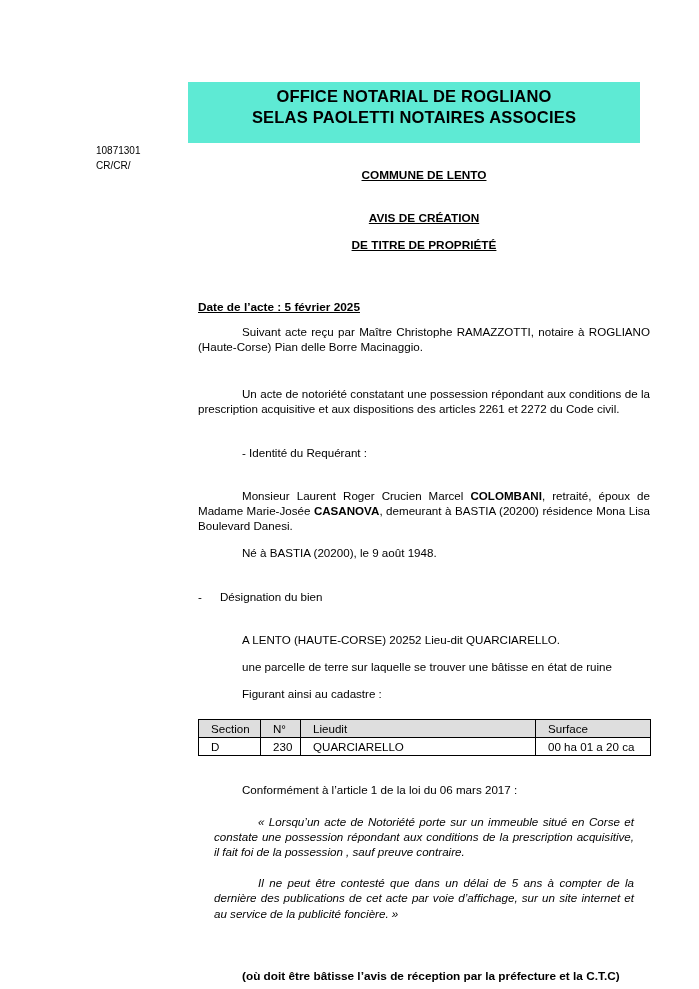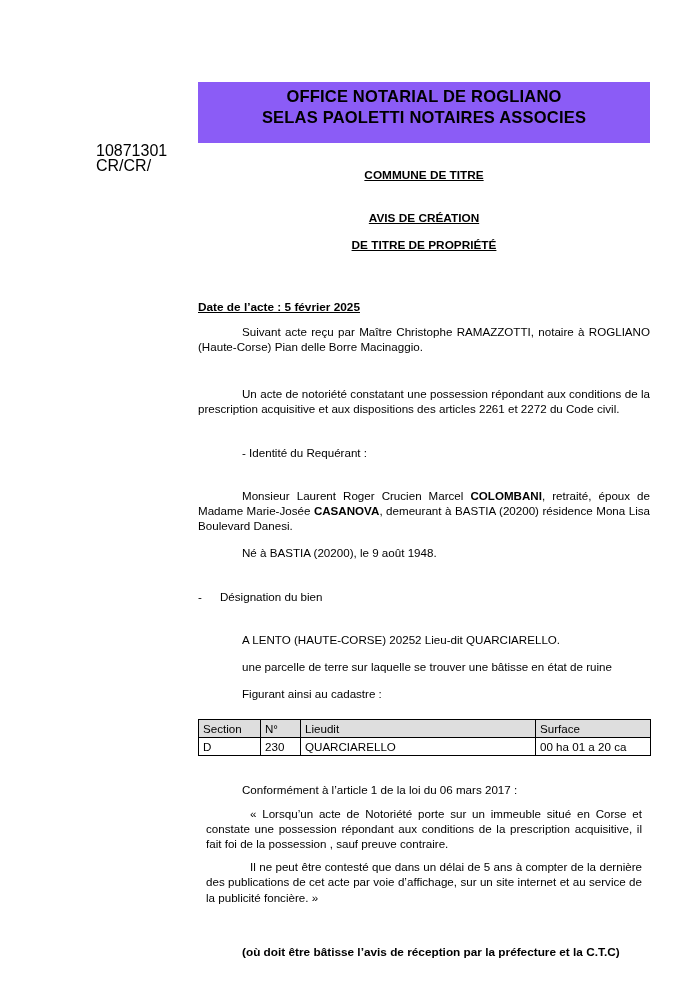--- a/index.html
+++ b/index.html
@@ -26,11 +26,11 @@
   
   .header-band {
     position: absolute;
-    left: 198px;
+    left: 188px;
     top: 82px;
     width: 452px;
     height: 61px;
-    background: #8b5cf6;
+    background: #5eead4;
     display: flex;
     flex-direction: column;
     align-items: center;

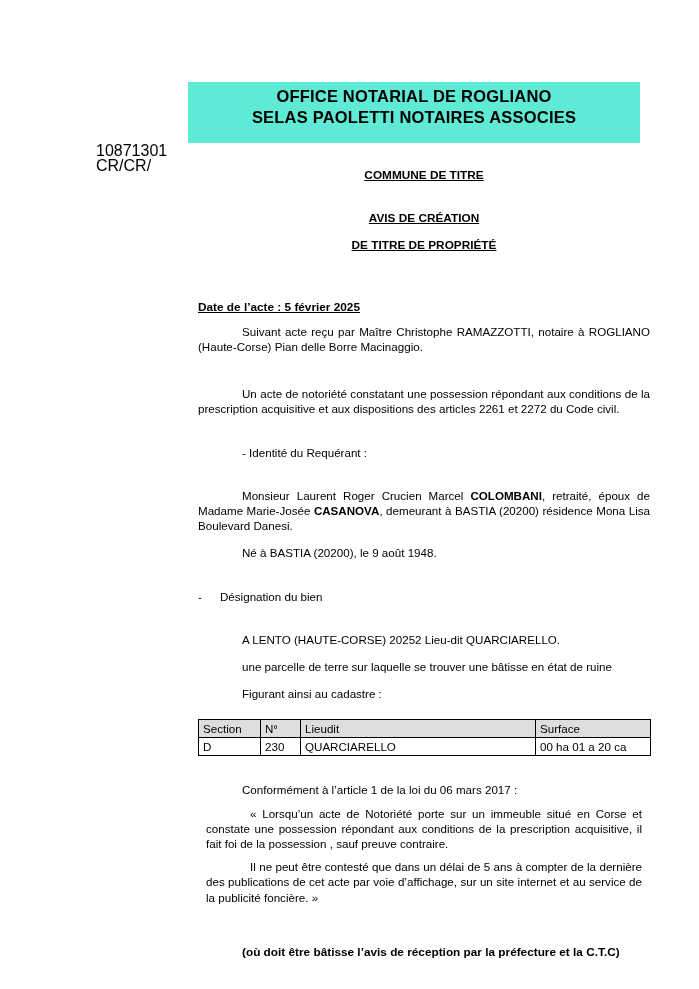--- a/index.html
+++ b/index.html
@@ -52,7 +52,7 @@
     position: absolute;
     left: 96px;
     top: 143px;
-    font-size: 16px;
+    font-size: 10px;
     line-height: 15px;
   }
 

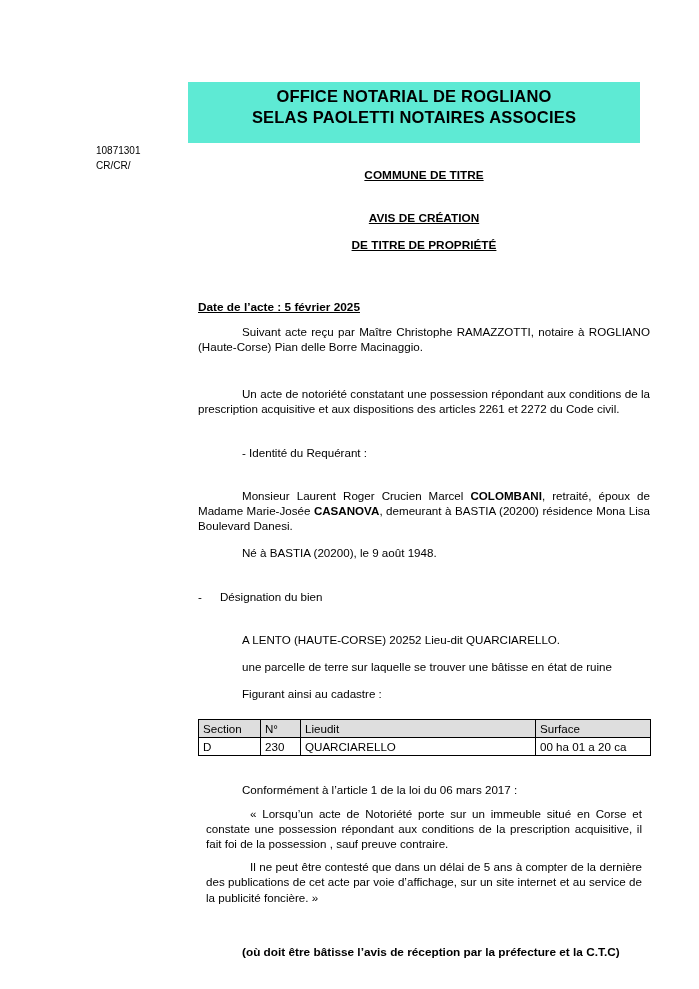--- a/index.html
+++ b/index.html
@@ -159,7 +159,7 @@
 
   <div class="body-area">
 
-    <div class="ctr-head"><span>COMMUNE DE TITRE</span></div>
+    <div class="ctr-head"><span>COMMUNE DE LENTO</span></div>
 
     <div class="gap-28"></div>
 

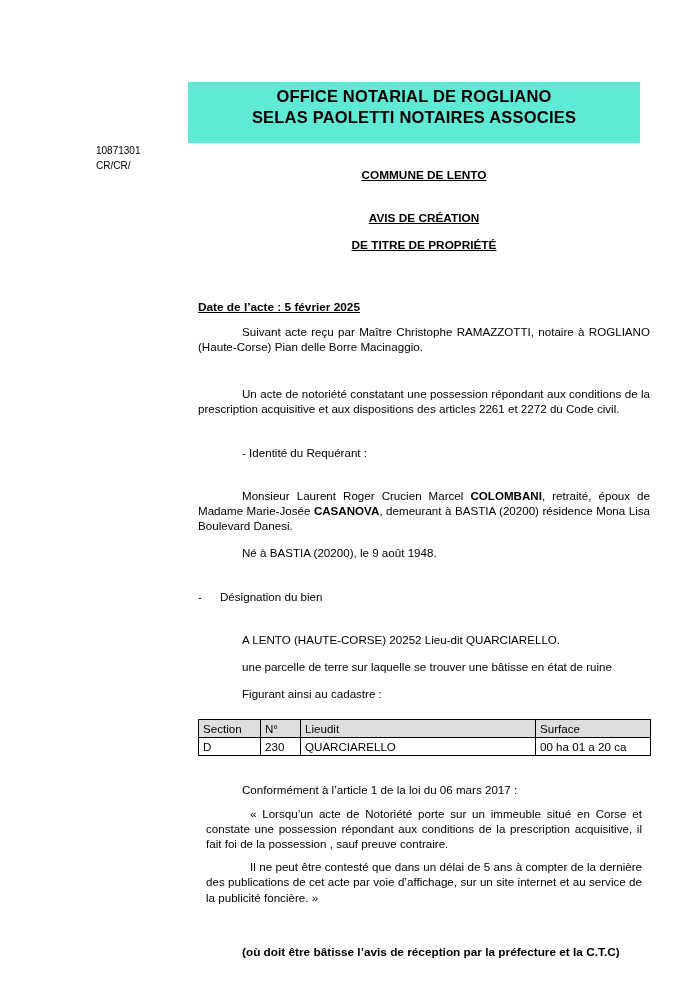--- a/index.html
+++ b/index.html
@@ -119,7 +119,7 @@
   table.cadastre th,
   table.cadastre td {
     border: 1px solid #000000;
-    padding: 1px 4px;
+    padding: 1px 12px;
     text-align: left;
     font-weight: normal;
     height: 15px;

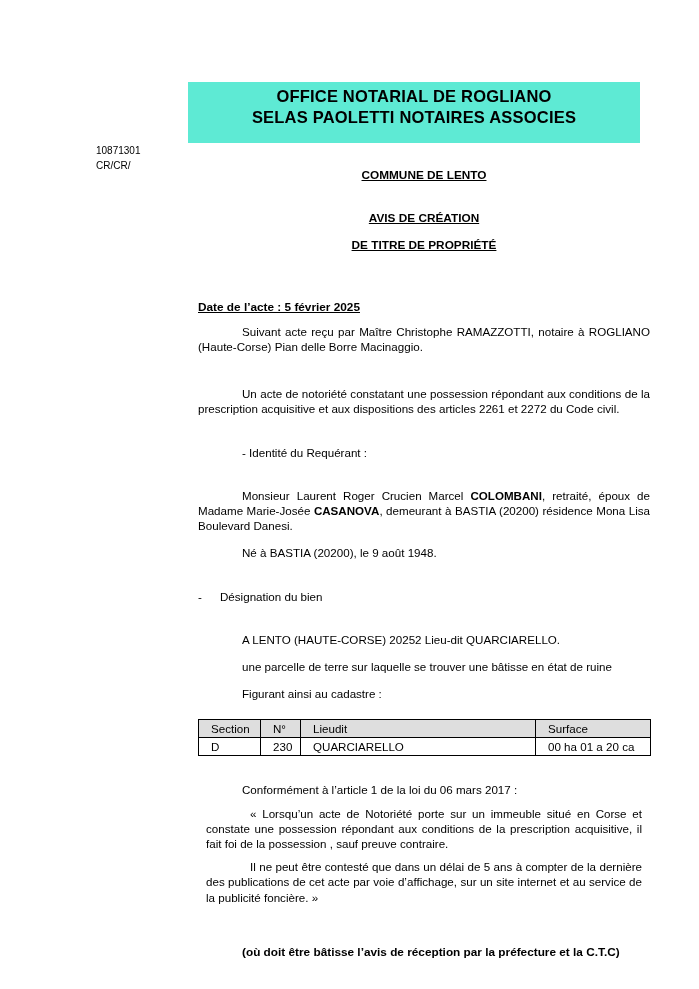--- a/index.html
+++ b/index.html
@@ -99,8 +99,9 @@
     text-align: left;
   }
   p.just-ital {
-    margin: 8px;
+    margin: 16px;
     text-align: justify;
+    font-style: italic;
     text-indent: 44px;
   }
   .dash-item2 {

